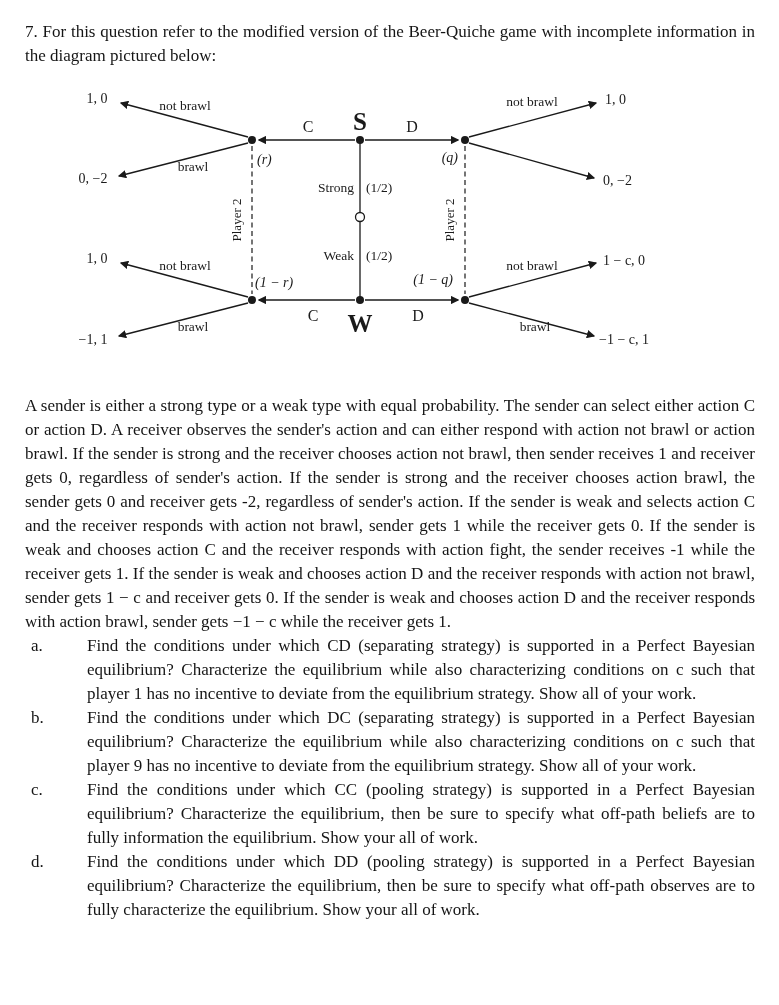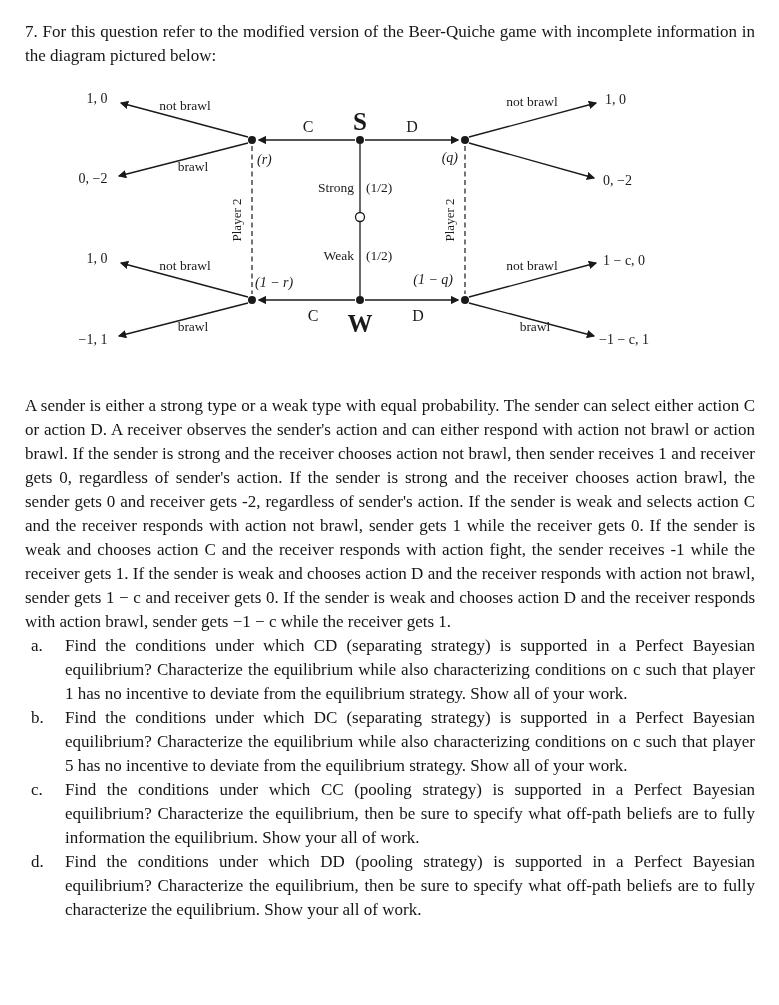--- a/index.html
+++ b/index.html
@@ -45,6 +45,7 @@
   .part-text {
     flex: 1;
     text-align: justify;
+    margin-left: 22px;
   }
   
   svg text { fill: #1a1a1a; }

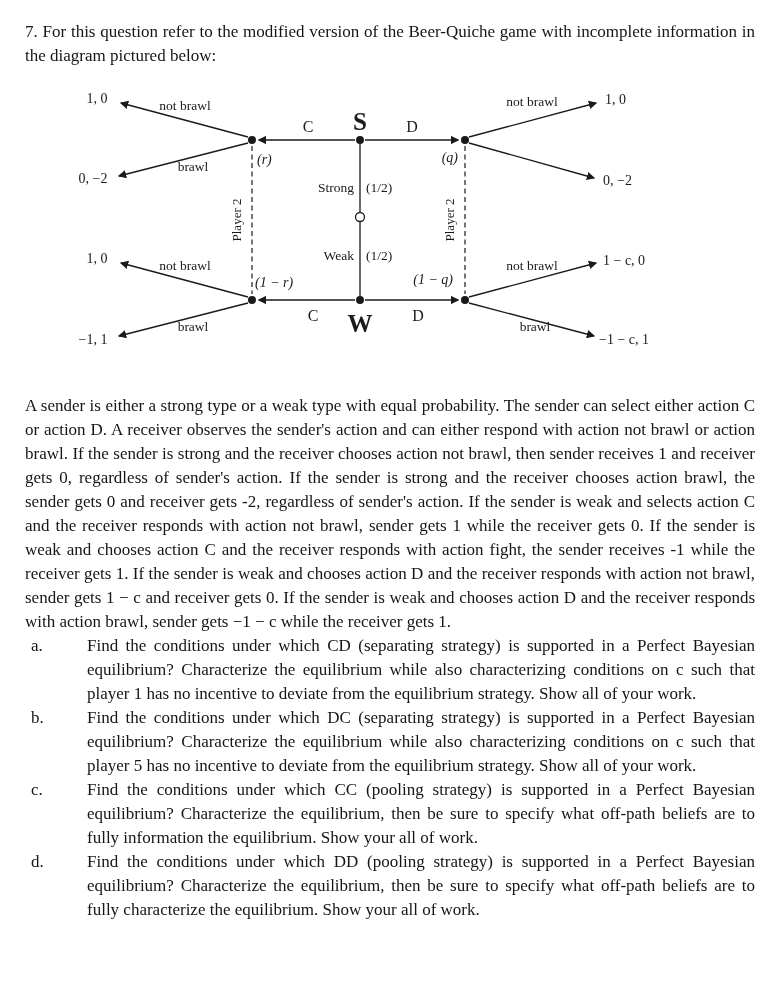--- a/index.html
+++ b/index.html
@@ -151,7 +151,7 @@
     </div>
     <div class="part">
       <span class="part-label">b.</span>
-      <span class="part-text">Find the conditions under which DC (separating strategy) is supported in a Perfect Bayesian equilibrium? Characterize the equilibrium while also characterizing conditions on c such that player 5 has no incentive to deviate from the equilibrium strategy. Show all of your work.</span>
+      <span class="part-text">Find the conditions under which DC (separating strategy) is supported in a Perfect Bayesian equilibrium? Characterize the equilibrium while also characterizing conditions on c such that player 9 has no incentive to deviate from the equilibrium strategy. Show all of your work.</span>
     </div>
     <div class="part">
       <span class="part-label">c.</span>

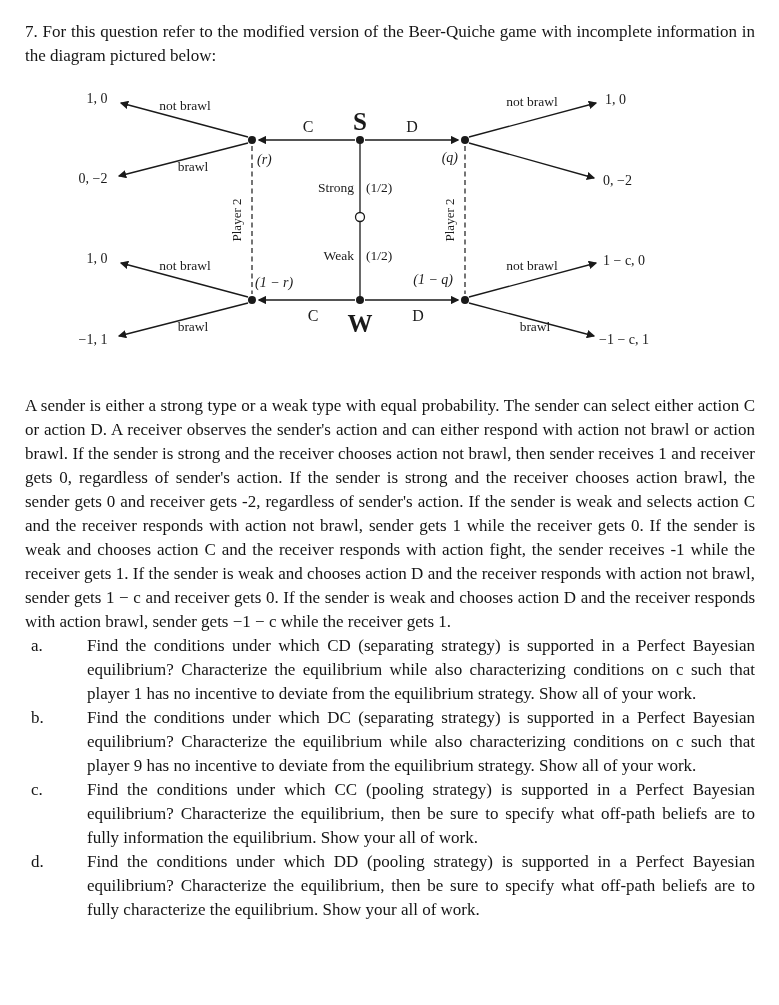--- a/index.html
+++ b/index.html
@@ -159,7 +159,7 @@
     </div>
     <div class="part">
       <span class="part-label">d.</span>
-      <span class="part-text">Find the conditions under which DD (pooling strategy) is supported in a Perfect Bayesian equilibrium? Characterize the equilibrium, then be sure to specify what off-path beliefs are to fully characterize the equilibrium. Show your all of work.</span>
+      <span class="part-text">Find the conditions under which DD (pooling strategy) is supported in a Perfect Bayesian equilibrium? Characterize the equilibrium, then be sure to specify what off-path observes are to fully characterize the equilibrium. Show your all of work.</span>
     </div>
   </div>
 

